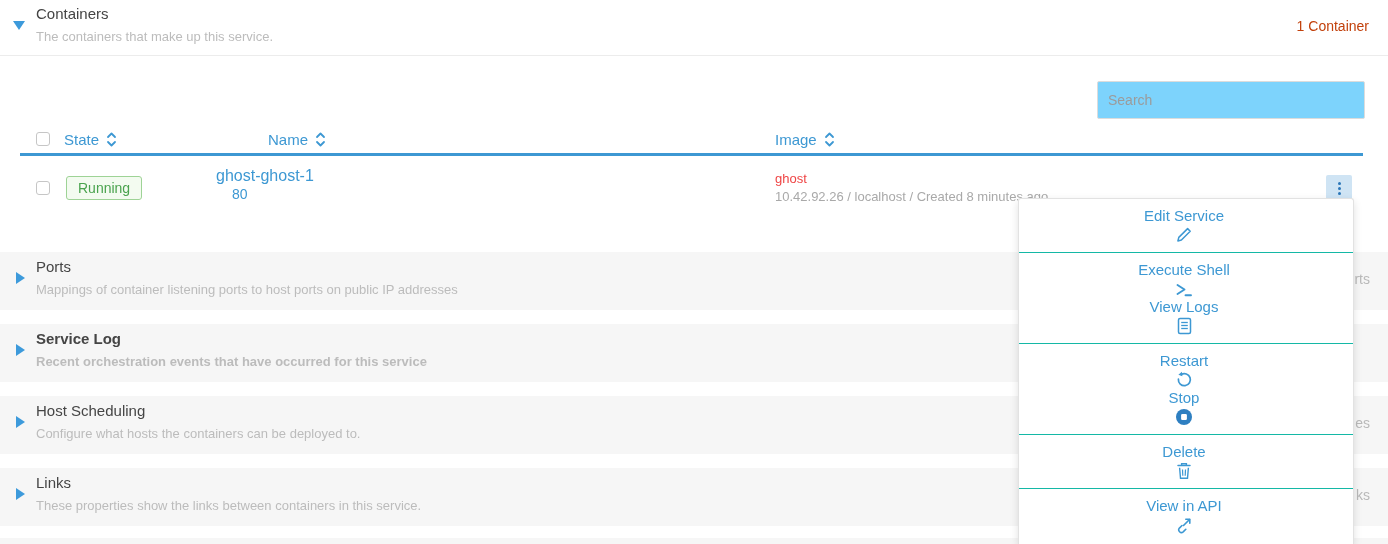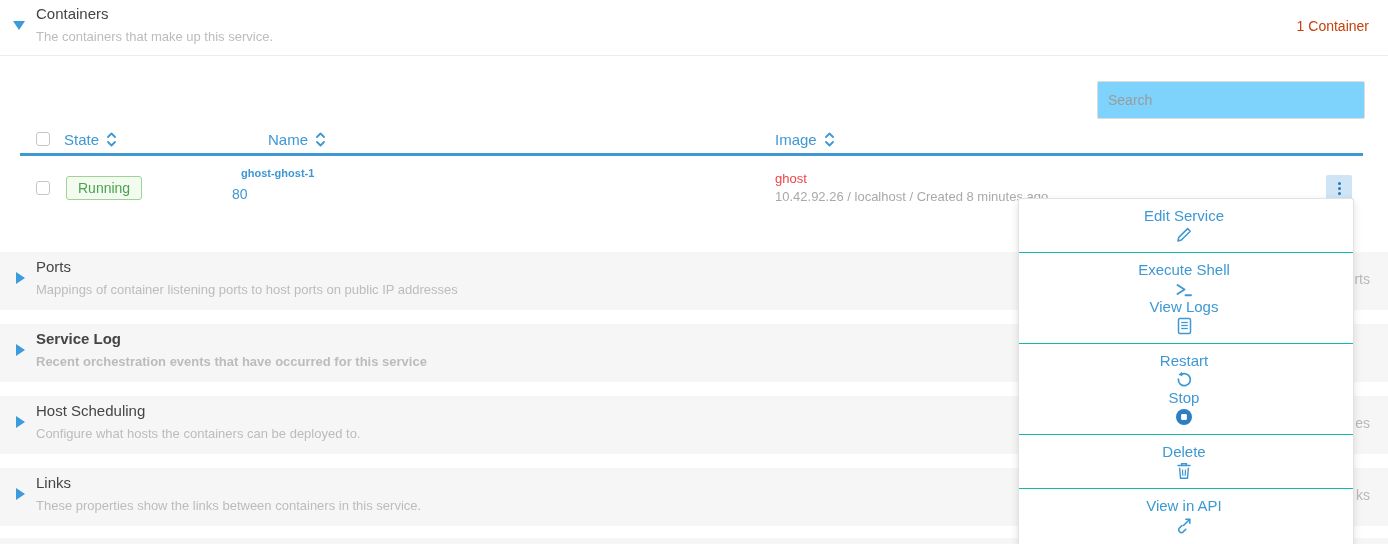--- a/index.html
+++ b/index.html
@@ -55,7 +55,7 @@
     font-size: 14px; color: #4aa34e; background: #f3fbf0;
     border: 1px solid #9ed396; border-radius: 3px; padding: 3px 11px;
   }
-  .row-name { position: absolute; left: 241px; top: 167px; font-size: 11px; color: #3d98d3; cursor: pointer; font-weight: bold; }
+  .row-name { position: absolute; left: 216px; top: 167px; font-size: 16px; color: #3d98d3; cursor: pointer; }
   .row-name-sub { position: absolute; left: 232px; top: 186px; font-size: 14px; color: #3d98d3; }
   .row-image { position: absolute; left: 775px; top: 171px; font-size: 13px; color: #ef4444; }
   .row-image-sub { position: absolute; left: 775px; top: 189px; font-size: 13px; color: #a9a9a9; }

